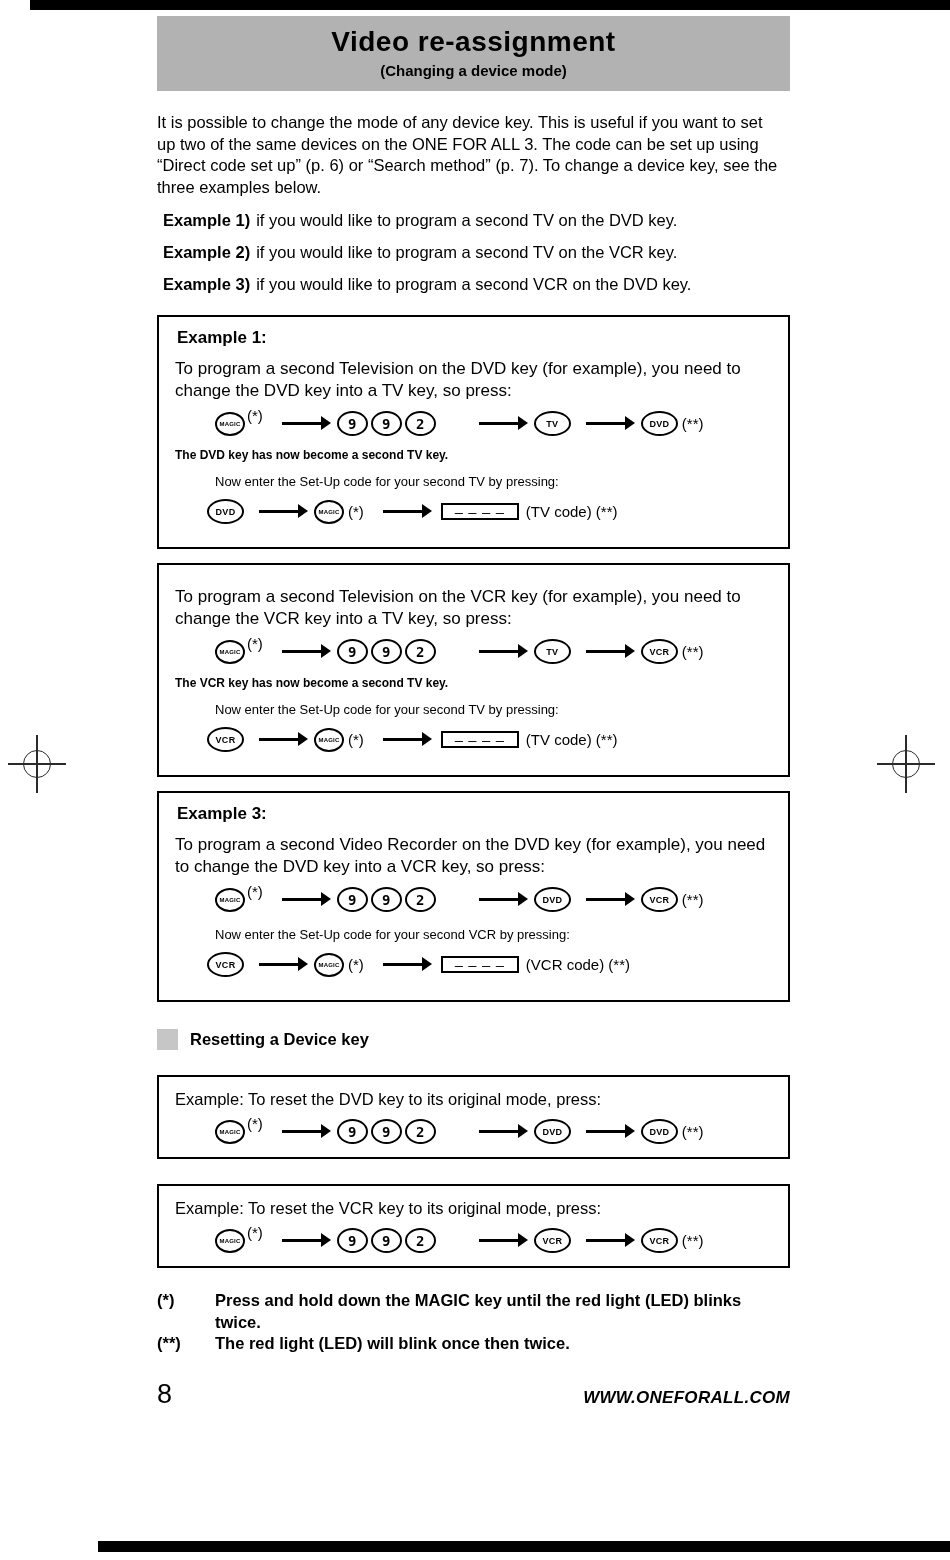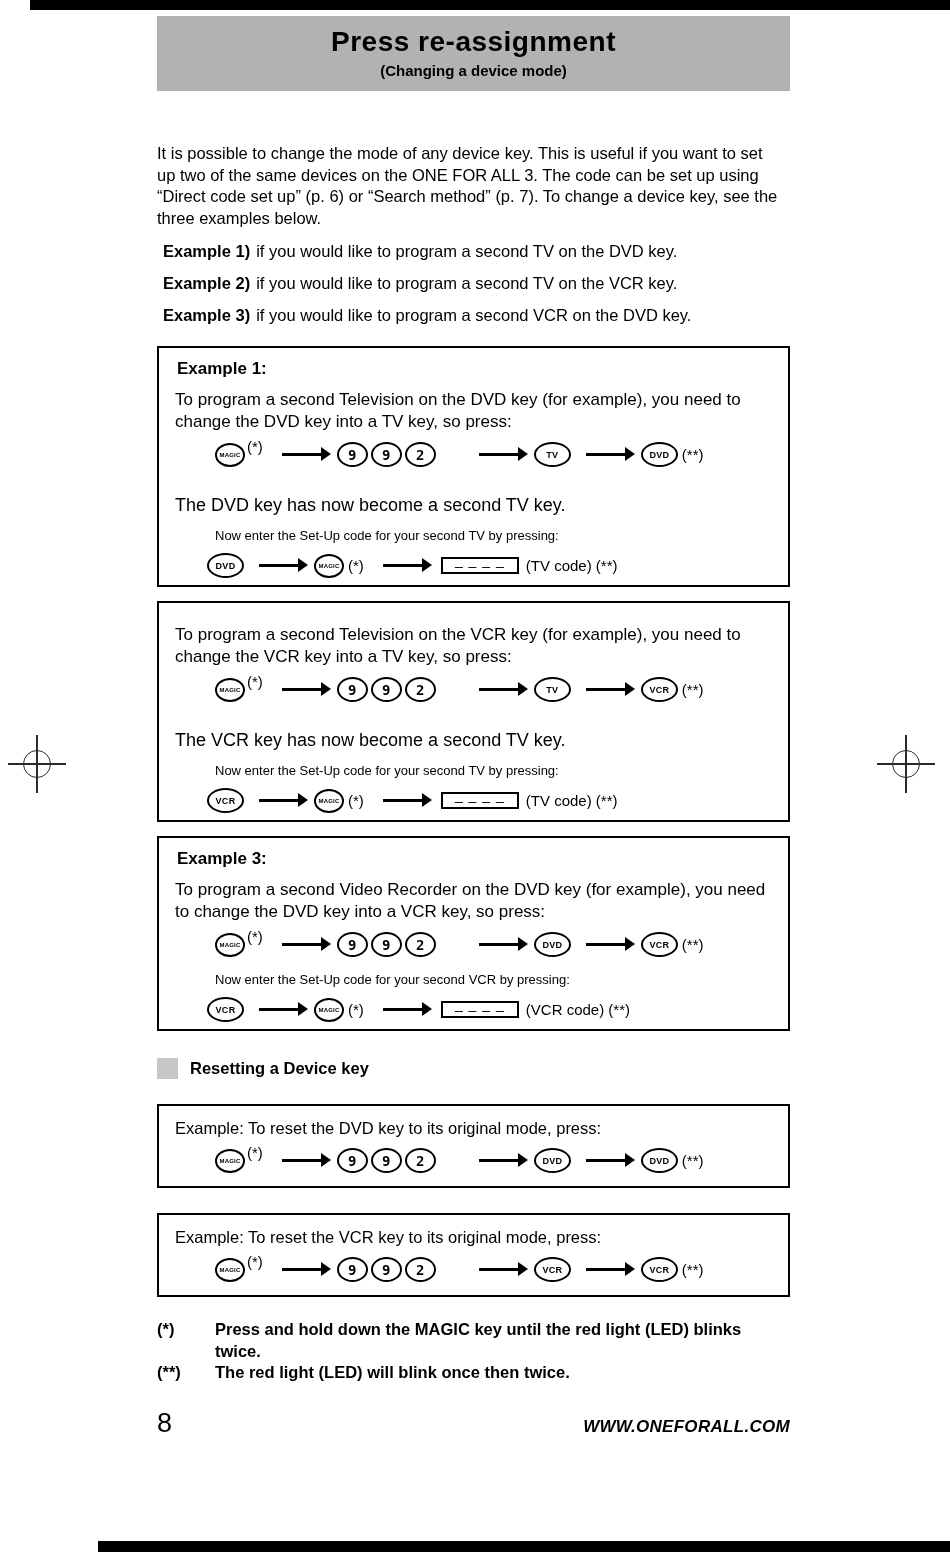--- a/index.html
+++ b/index.html
@@ -91,7 +91,7 @@
   <div class="col">
 
     <div class="section-box">
-      <div class="section-title">Press re-assignment</div>
+      <div class="section-title">Video re-assignment</div>
       <div class="section-subtitle">(Changing a device mode)</div>
     </div>
 

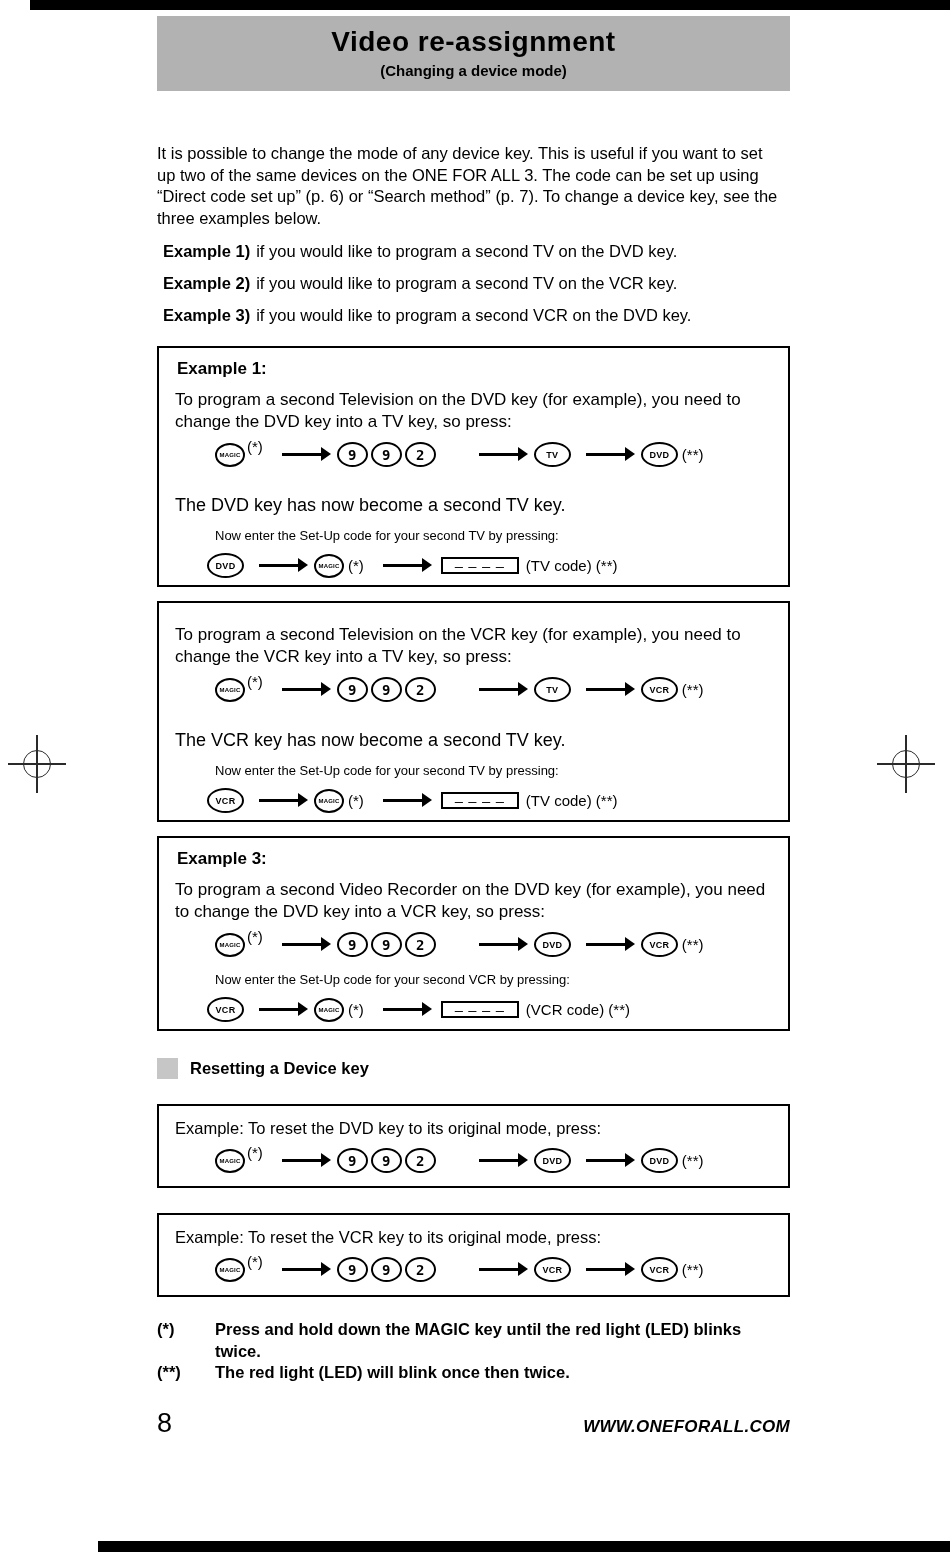--- a/index.html
+++ b/index.html
@@ -27,7 +27,7 @@
   .section-title { font-size:28px; font-weight:bold; letter-spacing:.5px; }
   .section-subtitle { font-size:15px; font-weight:bold; margin-top:4px; }
 
-  .intro { margin-top:52px; font-size:16.5px; line-height:21.5px; width:626px; }
+  .intro { margin-top:21px; font-size:16.5px; line-height:21.5px; width:626px; }
 
   .ex-line { margin-top:13px; font-size:16.5px; padding-left:6px; }
   .ex-line b { font-weight:bold; margin-right:6px; }

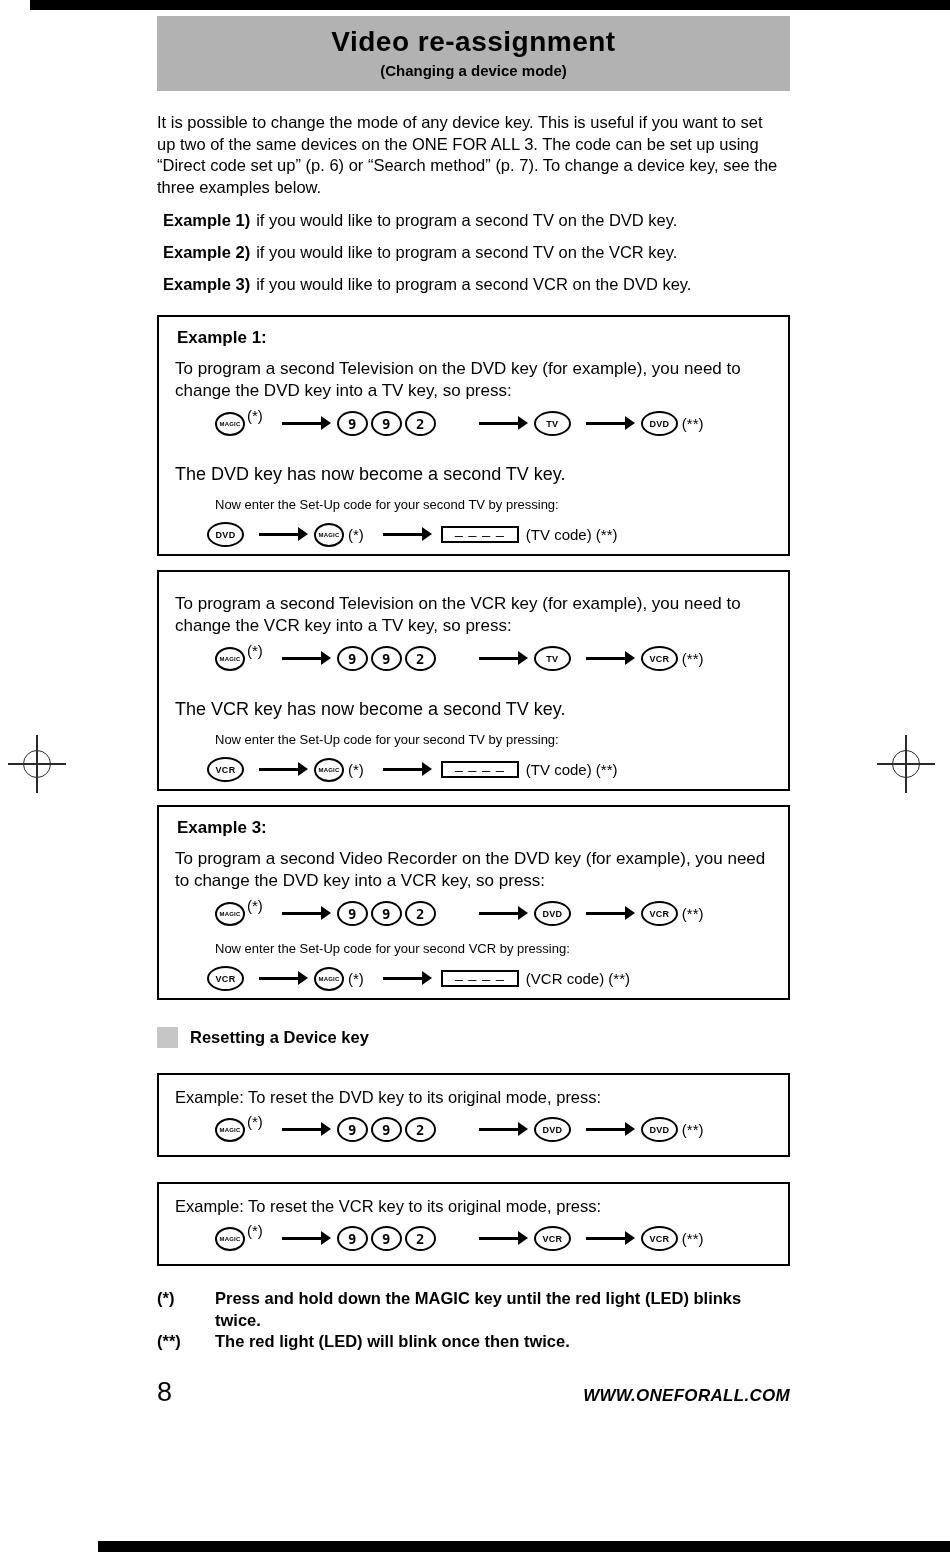--- a/index.html
+++ b/index.html
@@ -32,7 +32,7 @@
   .ex-line { margin-top:13px; font-size:16.5px; padding-left:6px; }
   .ex-line b { font-weight:bold; margin-right:6px; }
 
-  .ebox { border:2.5px solid #000; margin-top:21px; padding:11px 16px 4px; }
+  .ebox { border:2.5px solid #000; margin-top:21px; padding:11px 16px 20px; }
   .ebox + .ebox { margin-top:14px; }
   .btitle { font-weight:bold; font-size:17px; padding-left:2px; }
   .bbody { font-size:17px; line-height:21.5px; margin-top:10px; }

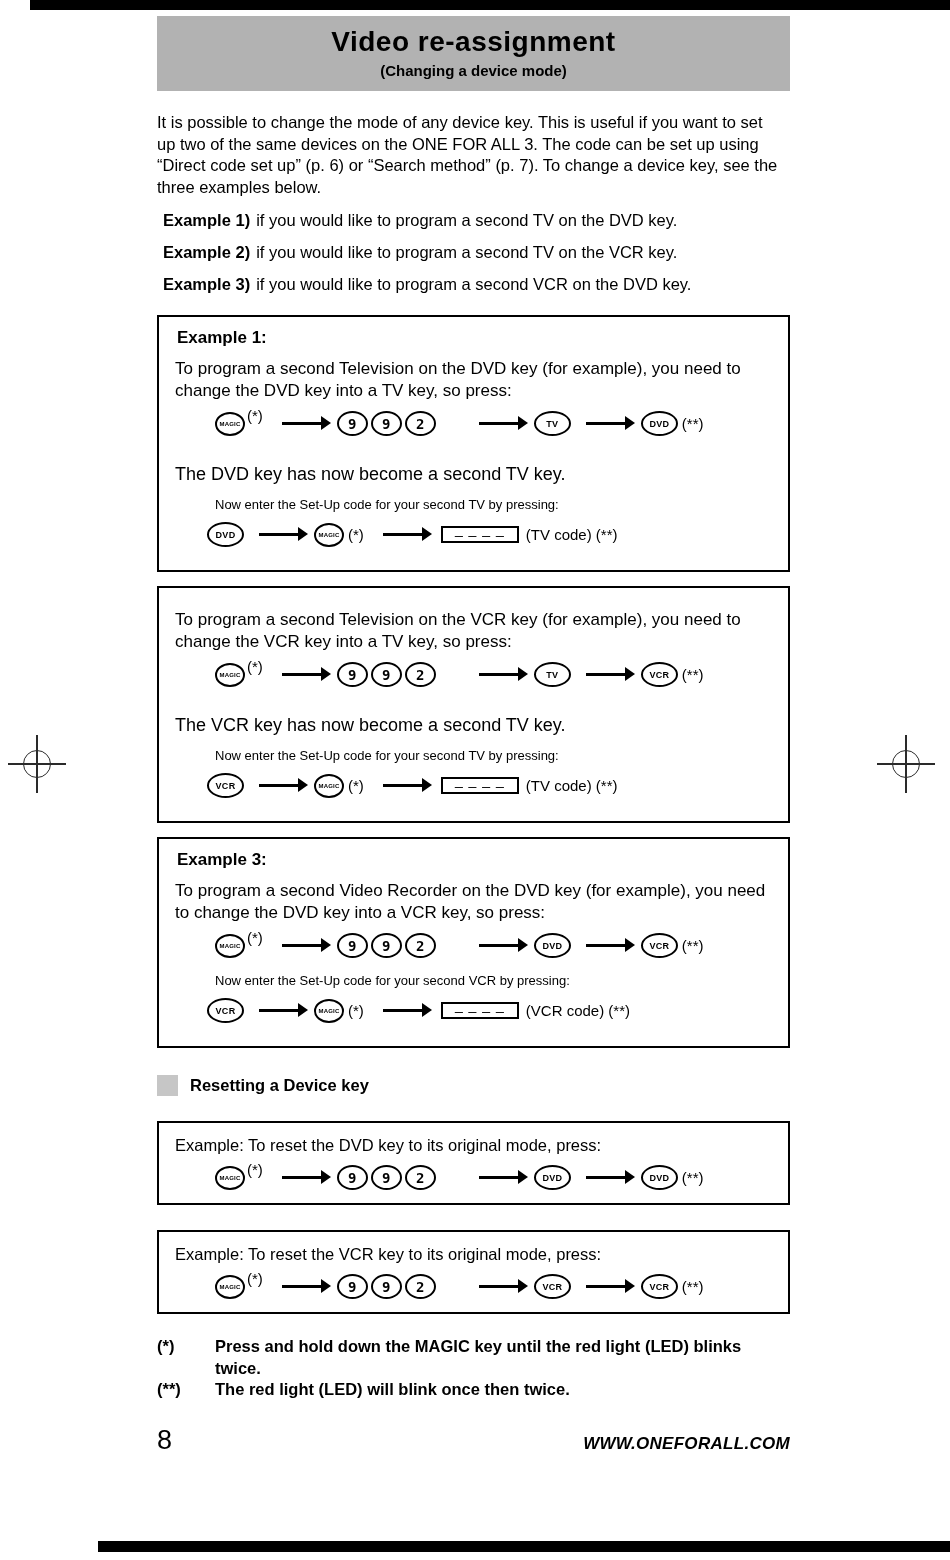--- a/index.html
+++ b/index.html
@@ -52,7 +52,7 @@
   .codebox { display:inline-flex; align-items:flex-end; justify-content:center; border:2px solid #000;
     width:78px; height:17px; font-size:14px; letter-spacing:1px; margin:0 3px; padding-bottom:4px; }
 
-  .result { font-weight:normal; font-size:18px; margin-top:25px; }
+  .result { font-weight:bold; font-size:12px; margin-top:9px; }
   .prompt { font-size:13px; margin-top:12px; margin-left:40px; }
 
   .reset-head { display:flex; align-items:center; gap:12px; margin-top:27px; font-weight:bold; font-size:16.5px; }

